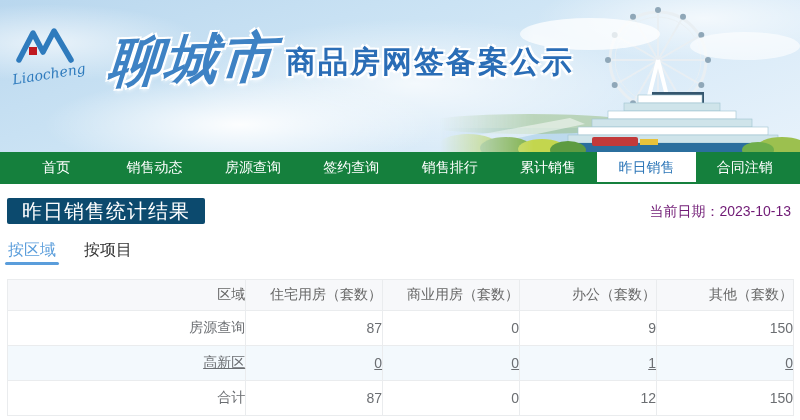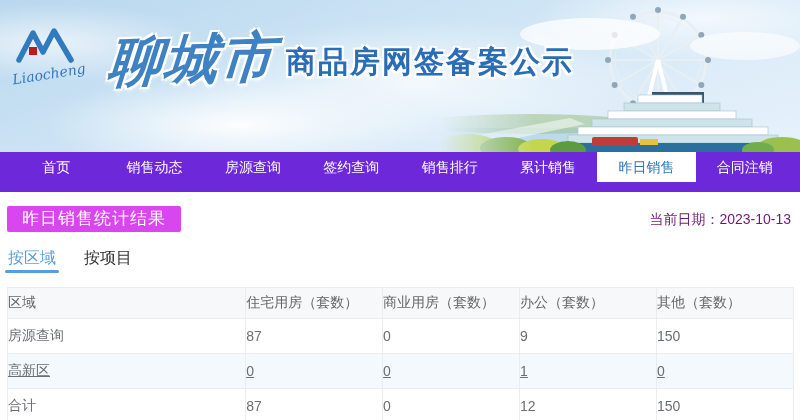--- a/index.html
+++ b/index.html
@@ -35,7 +35,7 @@
     text-shadow:-2px -2px 0 #fff, 2px -2px 0 #fff, -2px 2px 0 #fff, 2px 2px 0 #fff, 0 3px 3px rgba(255,255,255,.85);text-align:center; }
 
   
-  .navbar { width:800px; height:40px; background:#6d28d9; }
+  .navbar { width:800px; height:32px; background:#15803d; }
   .nav-inner { width:787px; margin:0 6px 0 7px; height:30px; display:flex; }
   .nav-item { flex:1; height:30px; line-height:30px; text-align:center; font-size:14px;
     color:#fff; cursor:pointer; white-space:nowrap; }

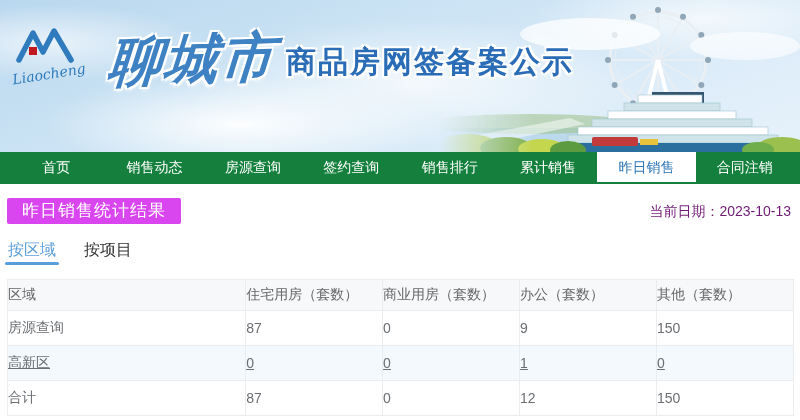--- a/index.html
+++ b/index.html
@@ -45,7 +45,7 @@
   .content { padding:0 7px; }
   .section-head { position:relative; margin-top:14px; height:26px; }
   .badge { display:inline-block; height:26px; line-height:26px; padding:0 15px;
-    background:#d946ef; color:#fff; font-size:17px; border-radius:2px; letter-spacing:1px; }
+    background:#0c4a6e; color:#fff; font-size:20px; border-radius:2px; letter-spacing:1px; }
   .date { position:absolute; right:2px; top:5px; font-size:14px; color:#701a75; }
 
   .tabs { margin-top:10px; display:flex; gap:26px; height:31px; }

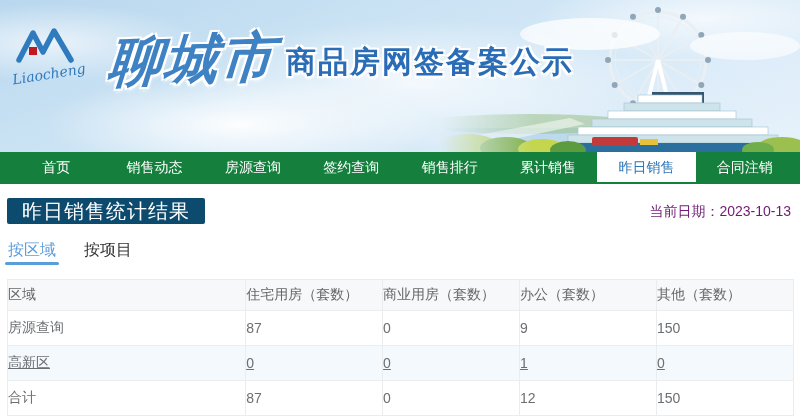--- a/index.html
+++ b/index.html
@@ -56,7 +56,7 @@
 
   table { width:787px; margin-top:14px; border-collapse:collapse; table-layout:fixed;
     border:1px solid #e7e9eb; }
-  th, td { border:1px solid #eaecee; text-align:left; font-weight:normal; }
+  th, td { border:1px solid #eaecee; text-align:right; font-weight:normal; }
   th { height:31px; background:#f7f8fa; color:#666; font-size:14px; }
   td { height:35px; color:#6b6e72; font-size:14px; }
   col.col-region { width:30.3%; }

